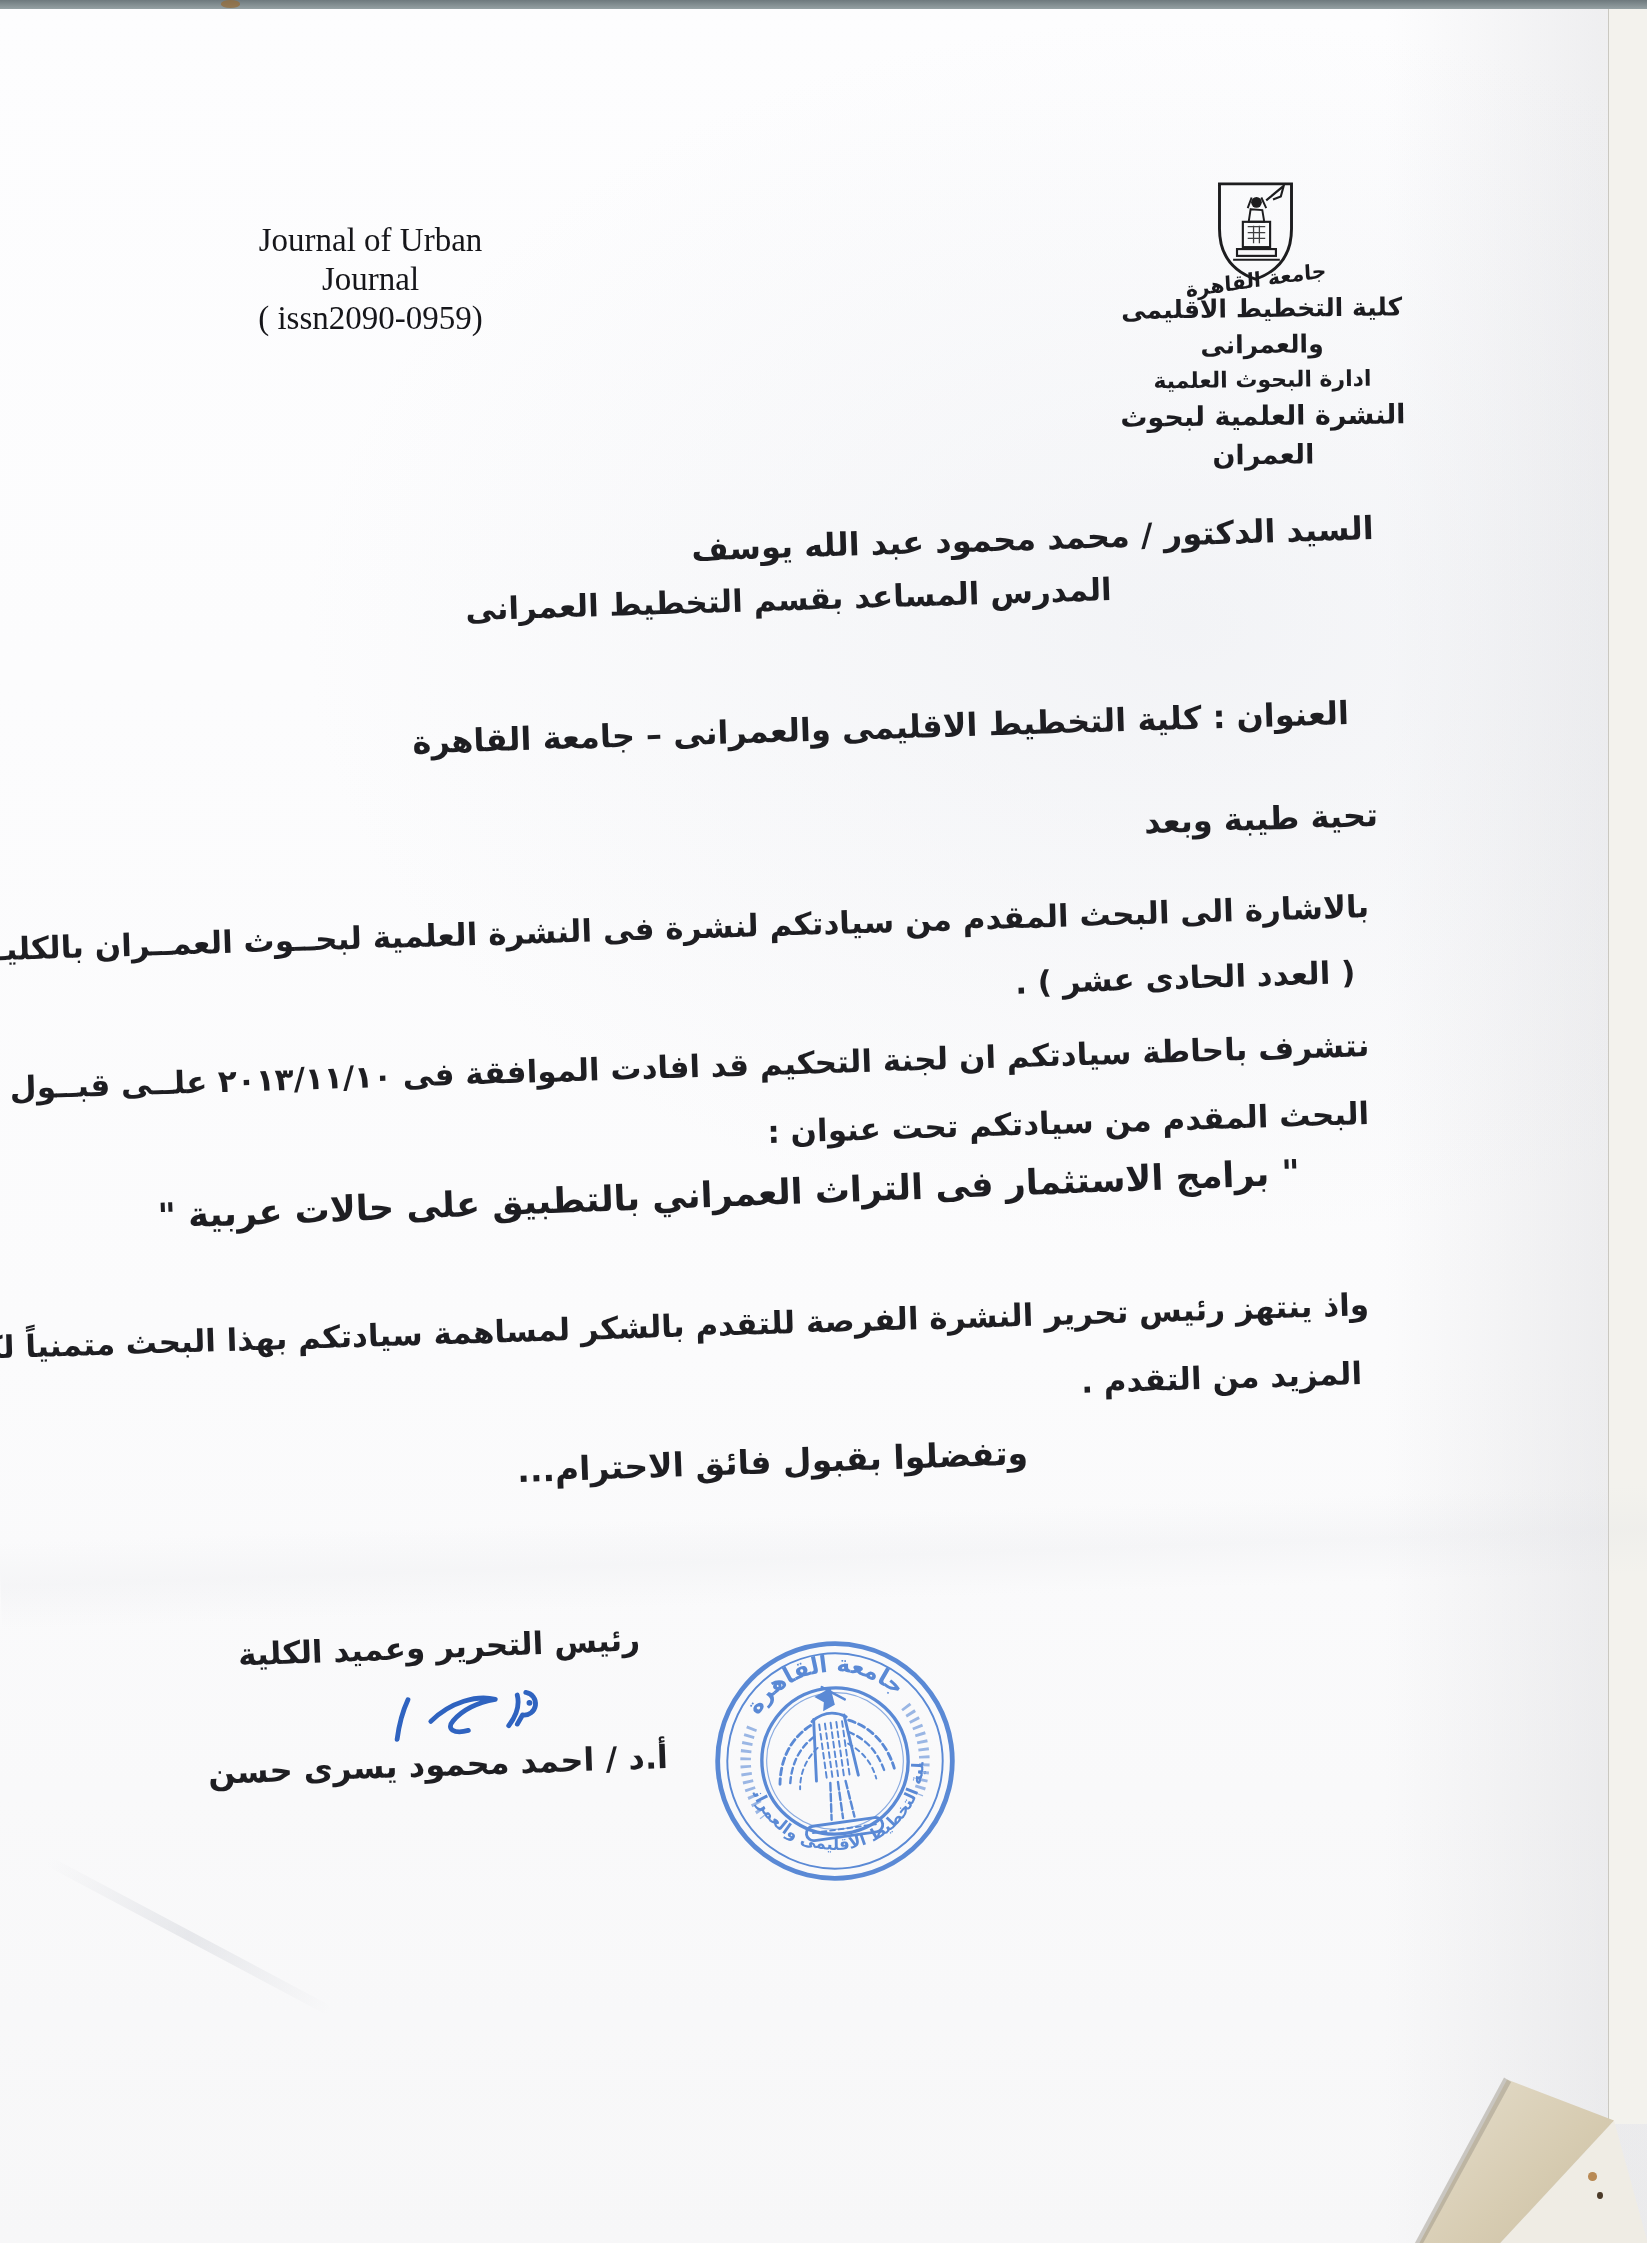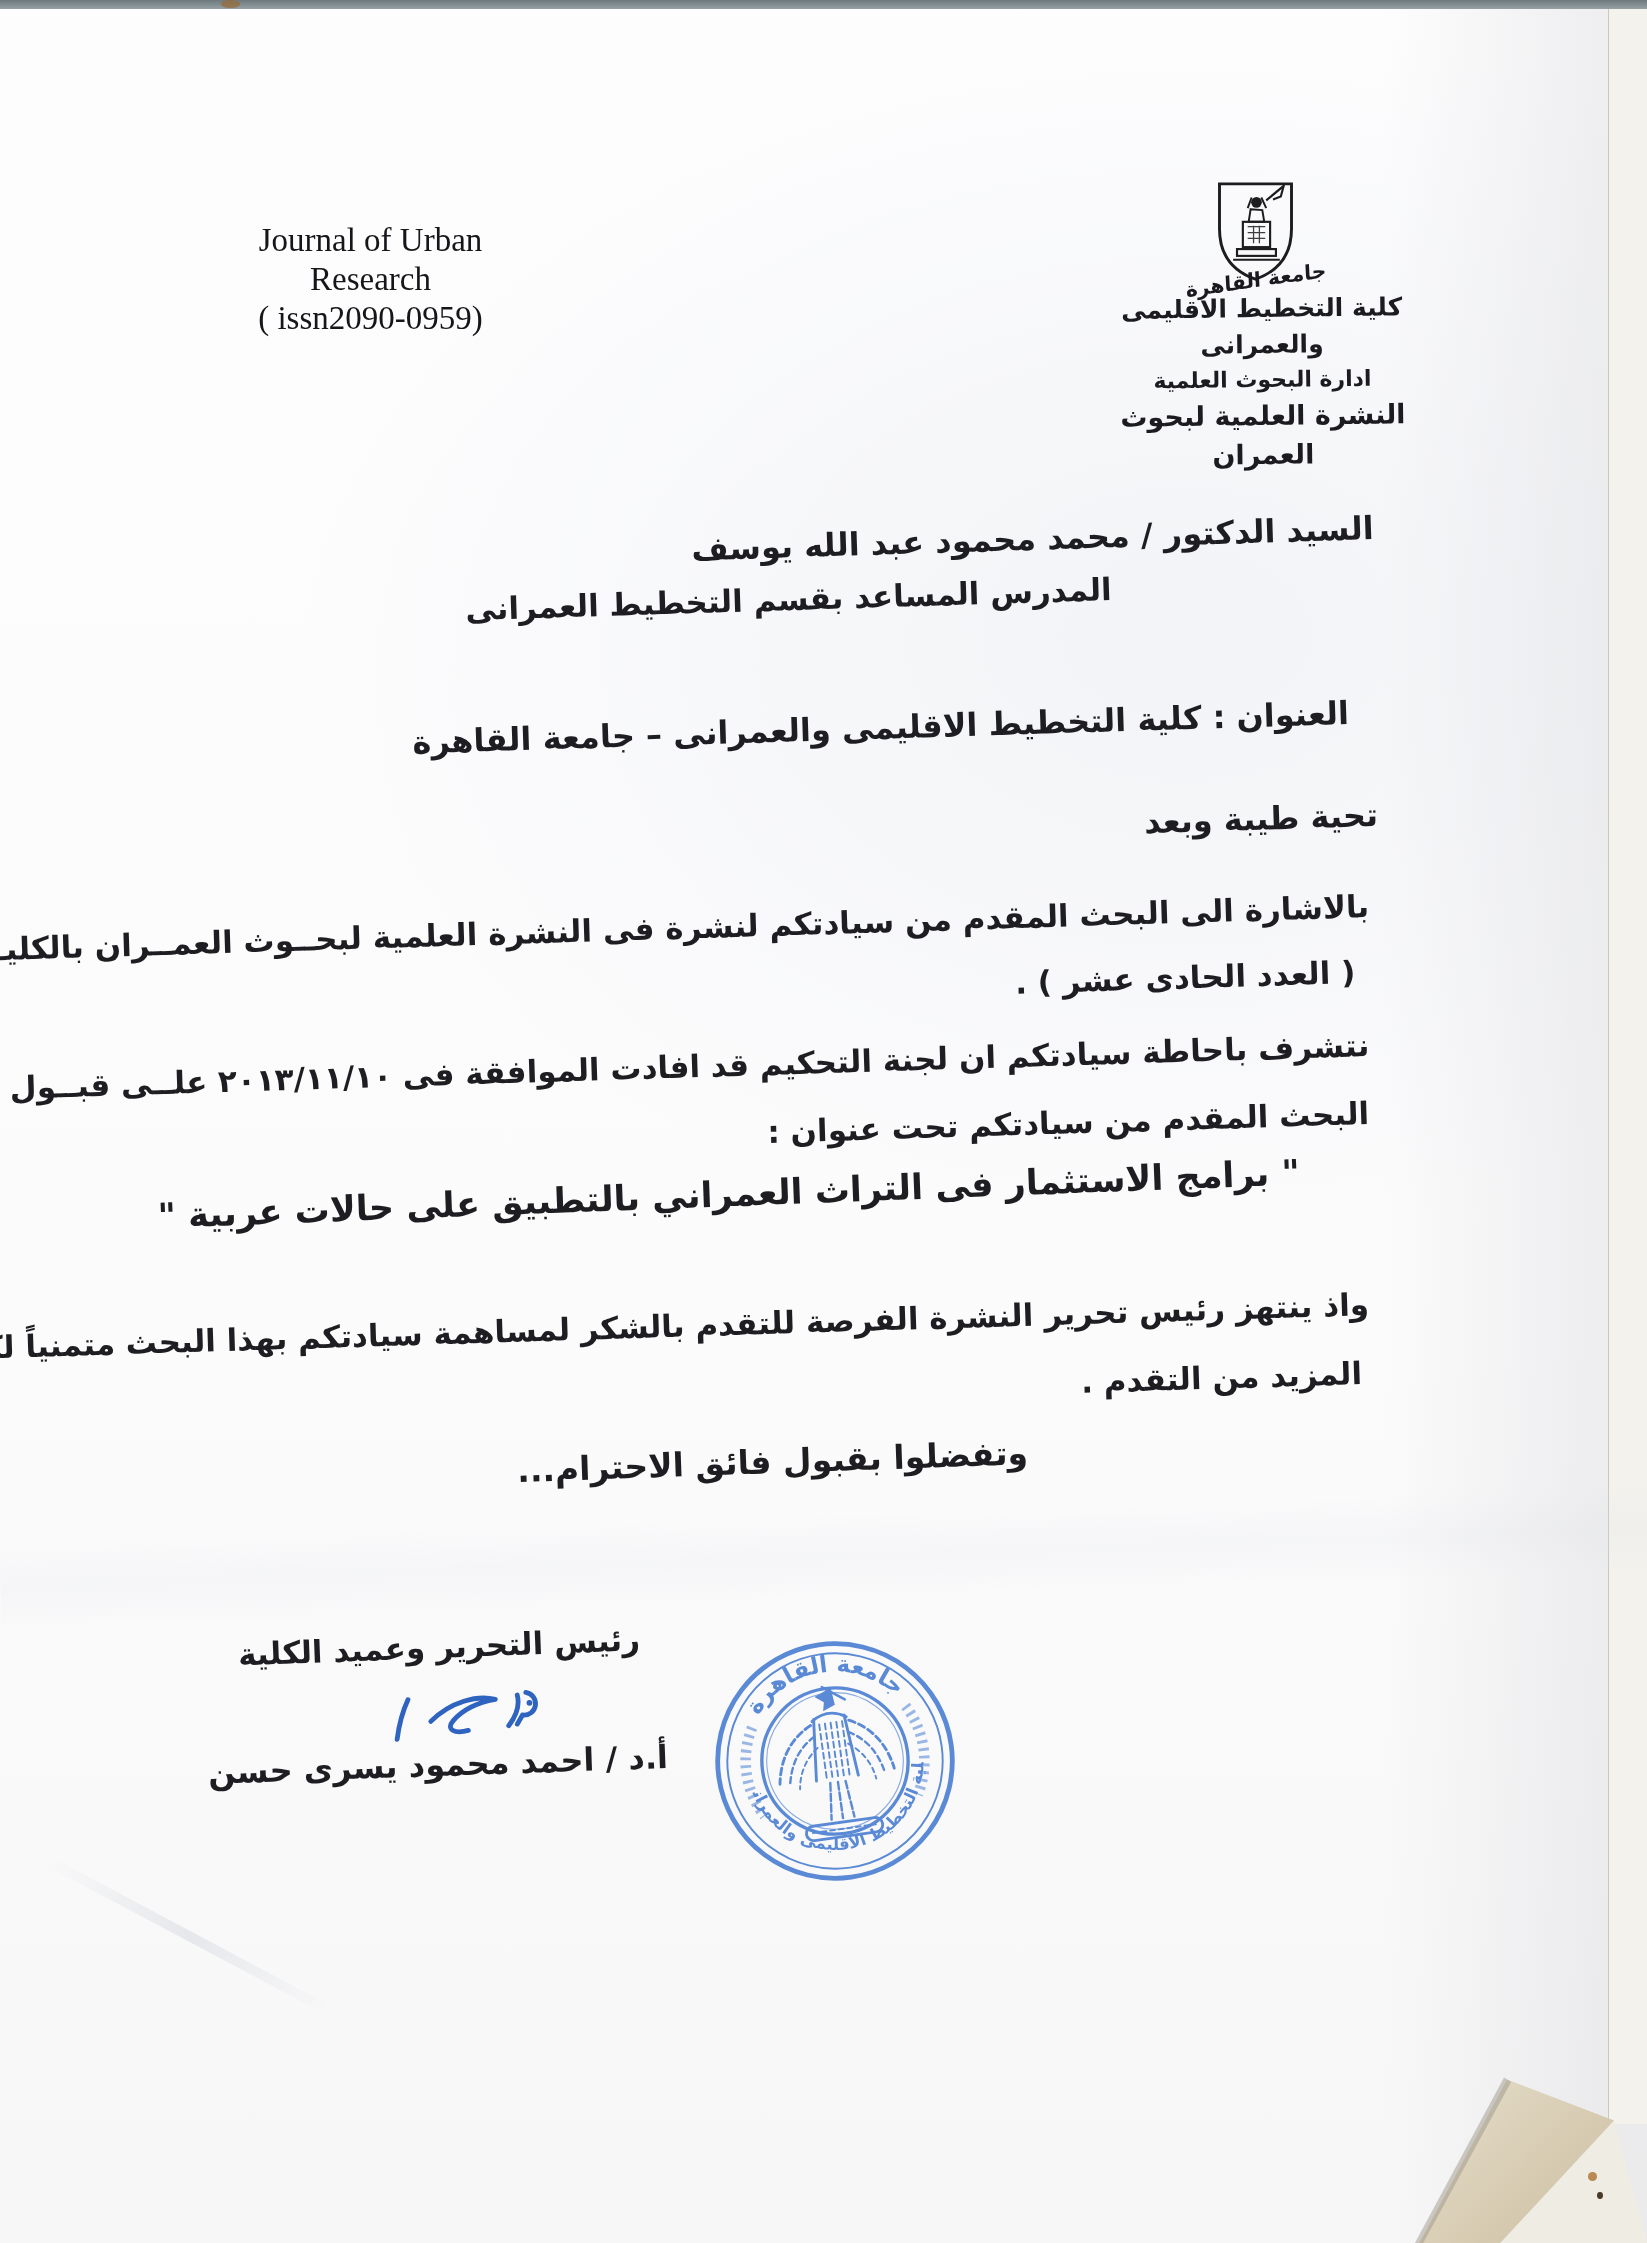--- a/index.html
+++ b/index.html
@@ -61,7 +61,7 @@
 
   <div class="eng">
     <div>Journal of Urban</div>
-    <div>Research</div>
+    <div>Journal</div>
     <div>( issn2090-0959)</div>
   </div>
 

